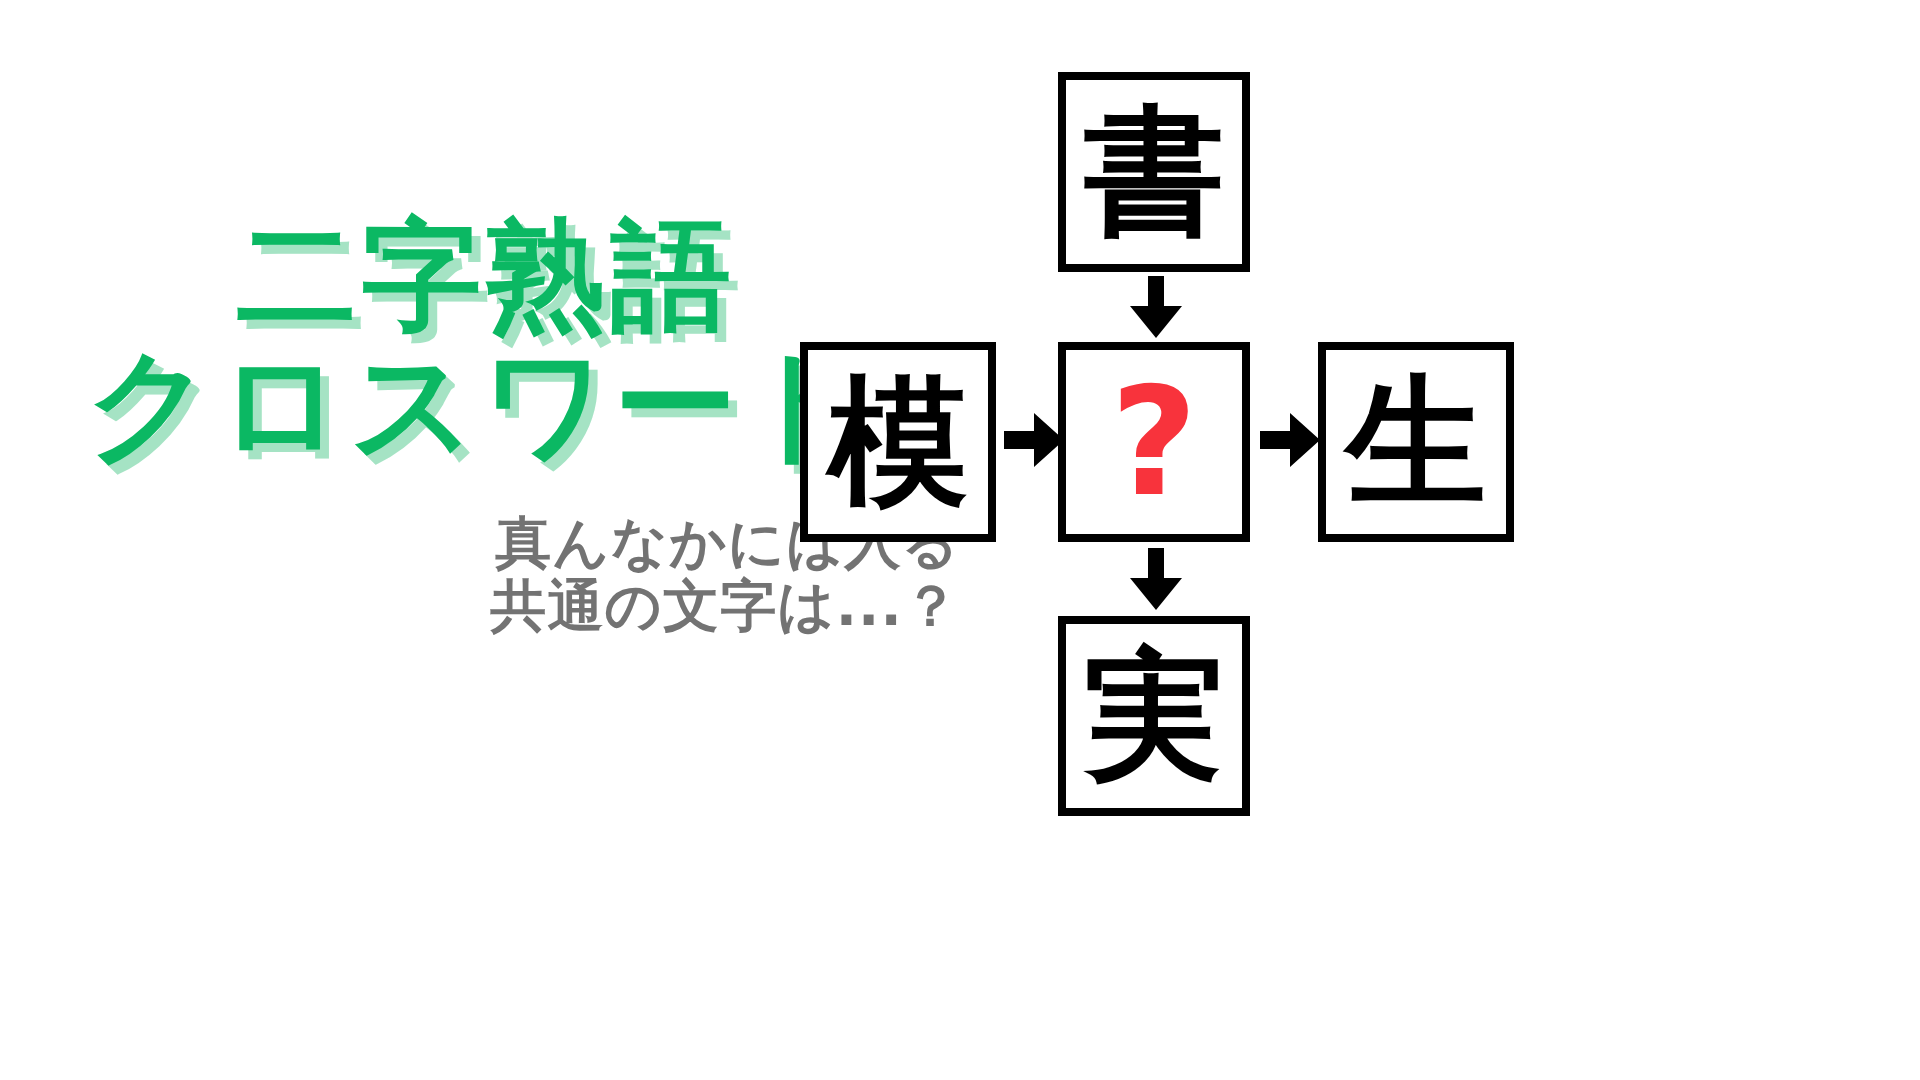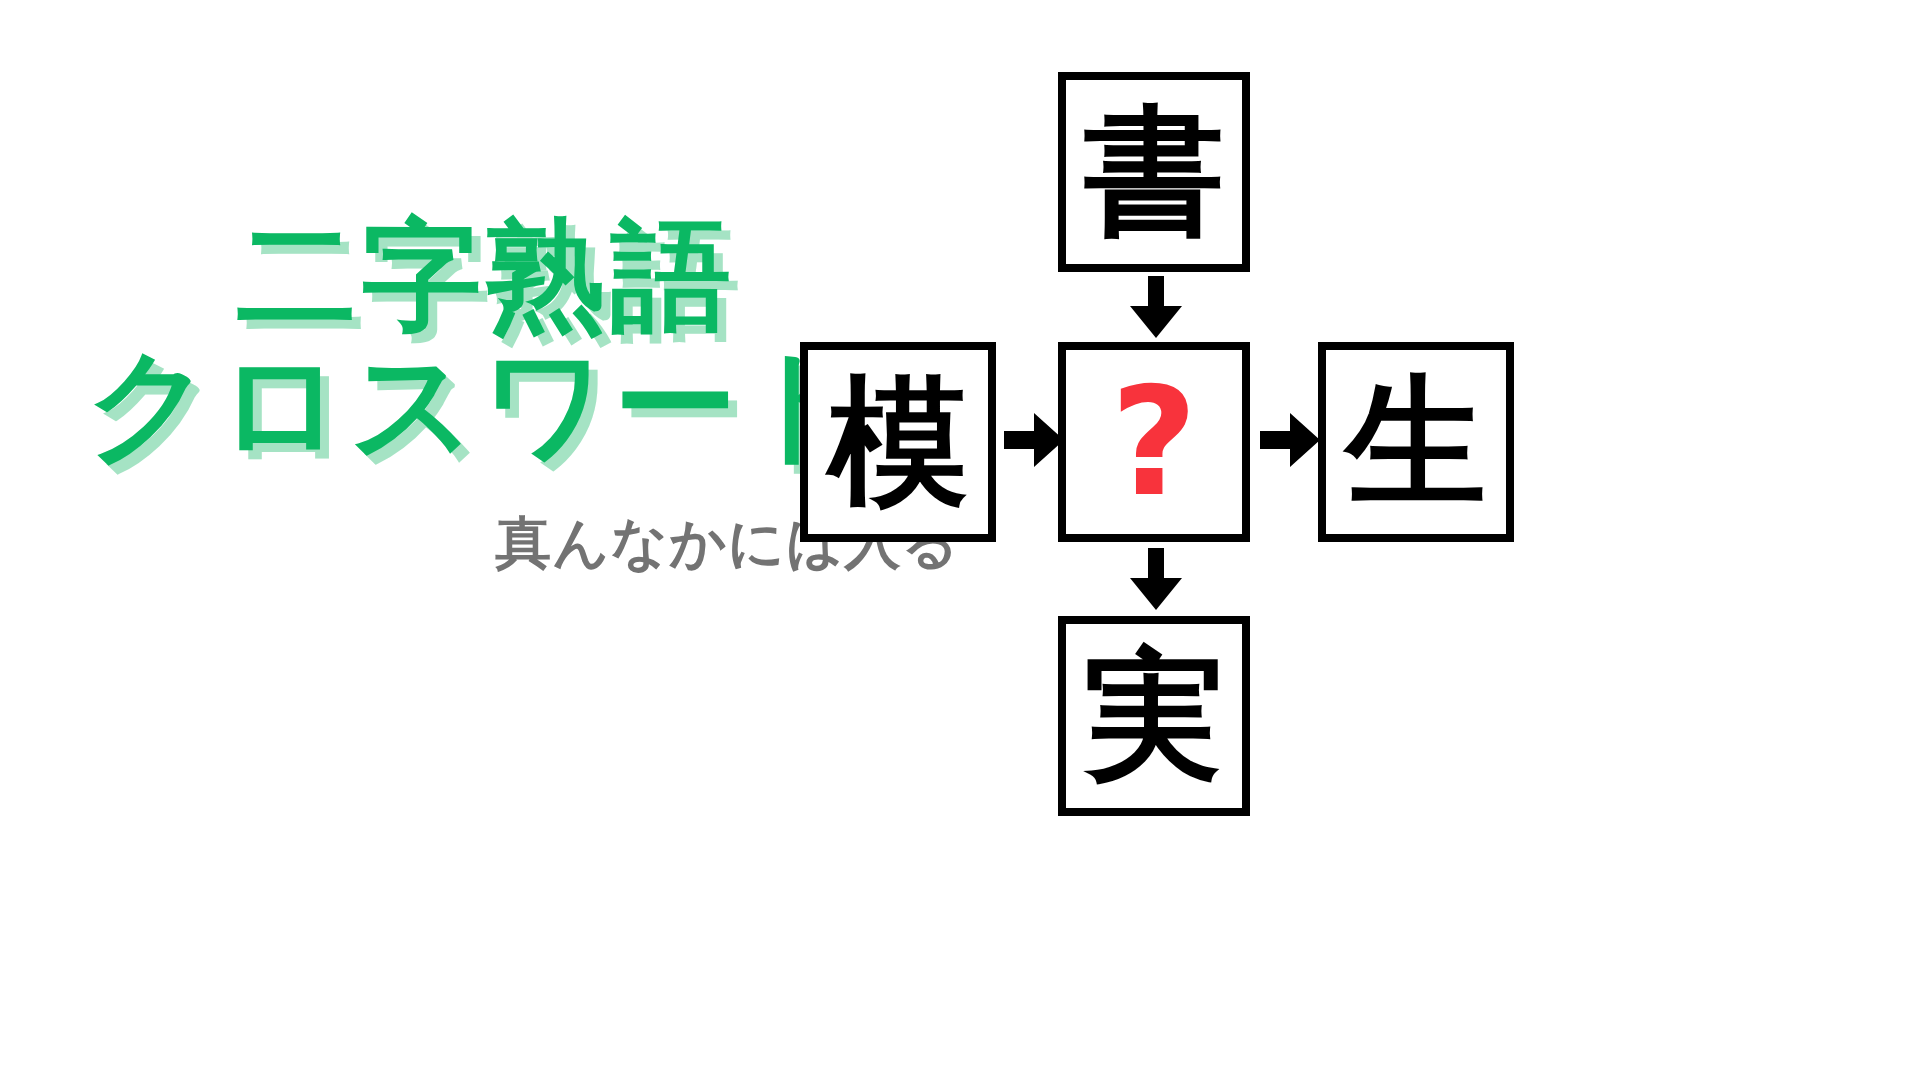--- a/index.html
+++ b/index.html
@@ -142,6 +142,7 @@
 
       <div class="subhead">
         <span class="sub-line">真んなかには入る</span>
+        <span class="sub-line">共通の文字は...？</span>
       </div>
 
     </div>

